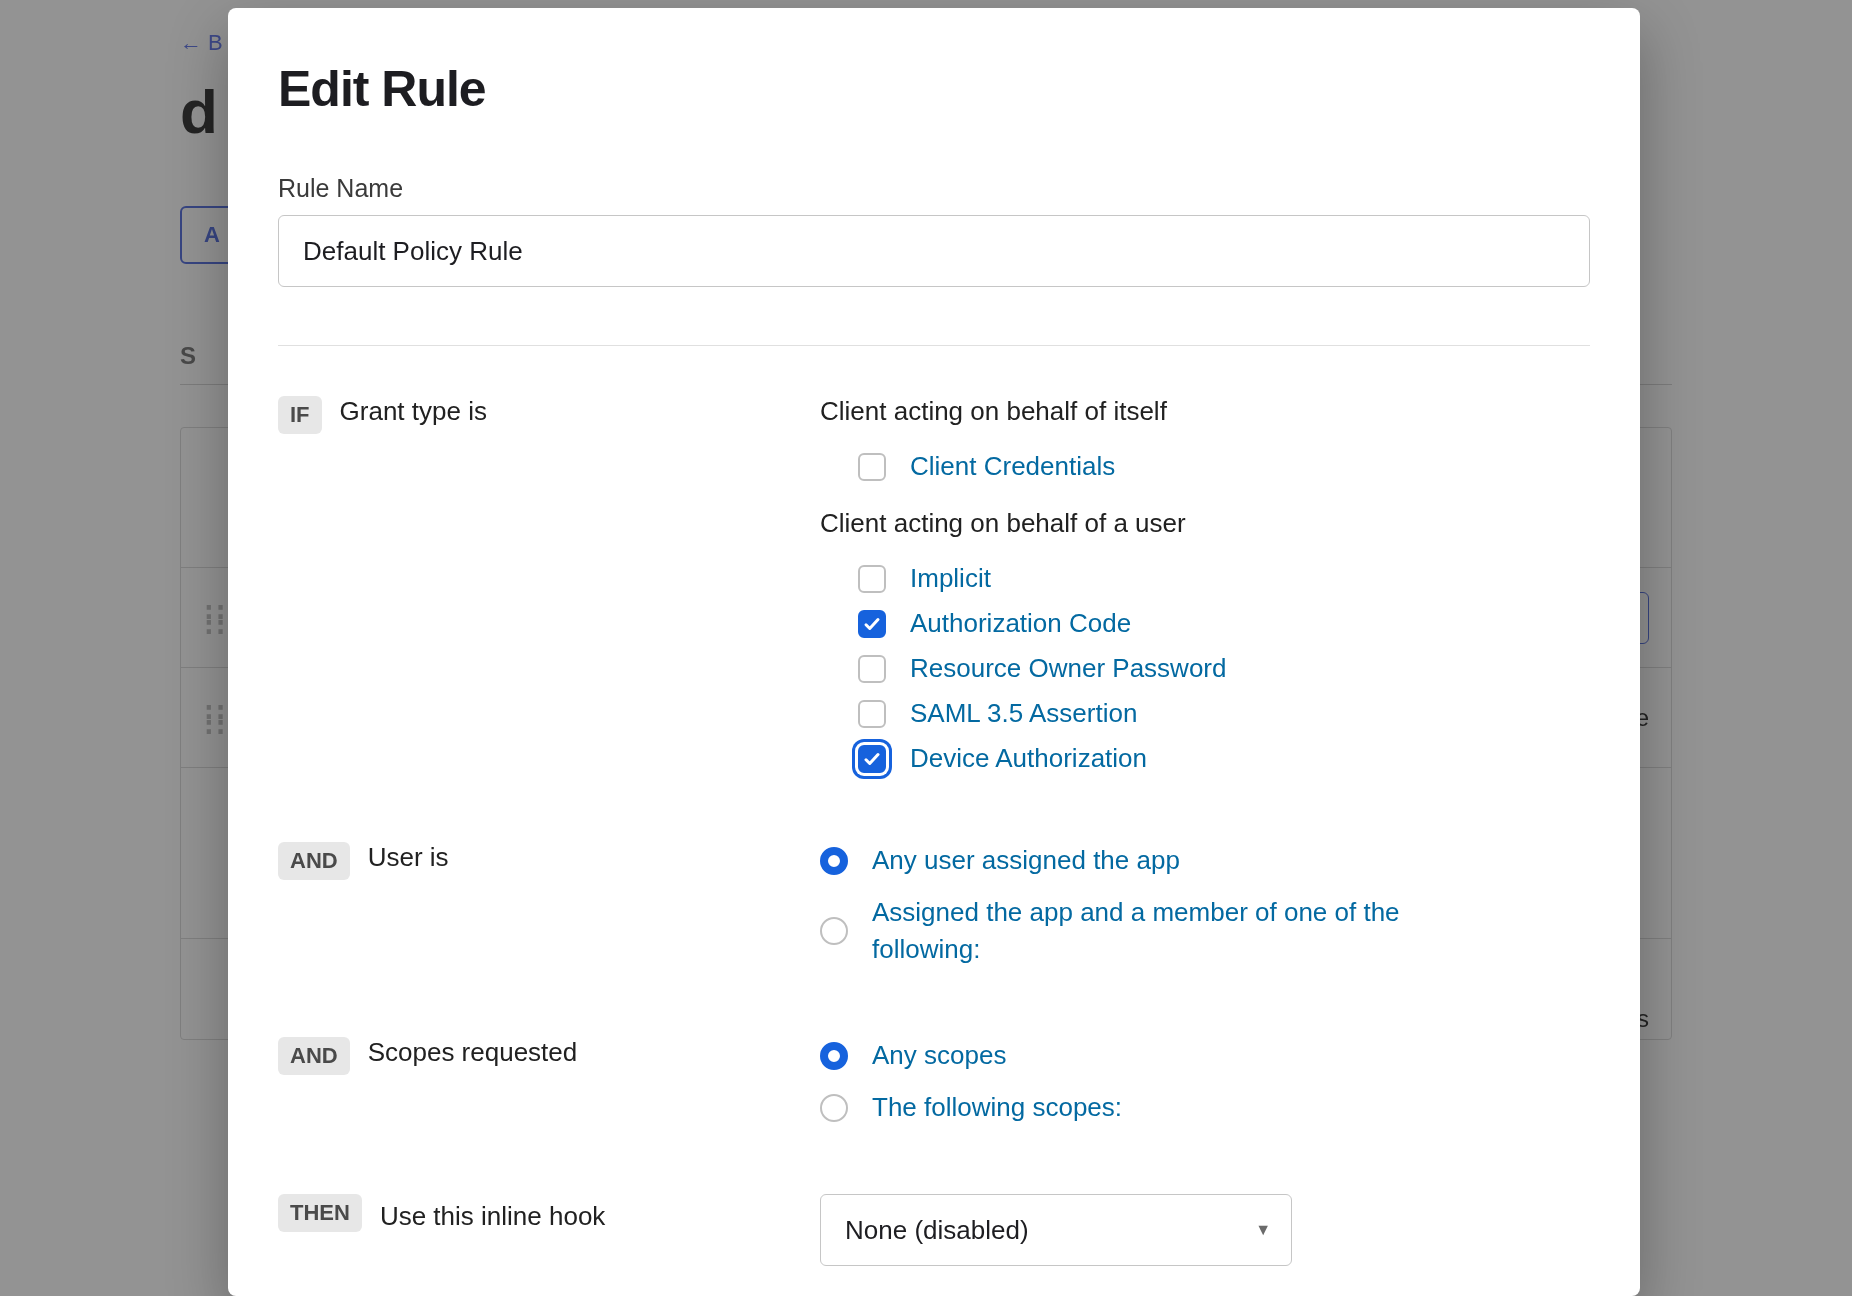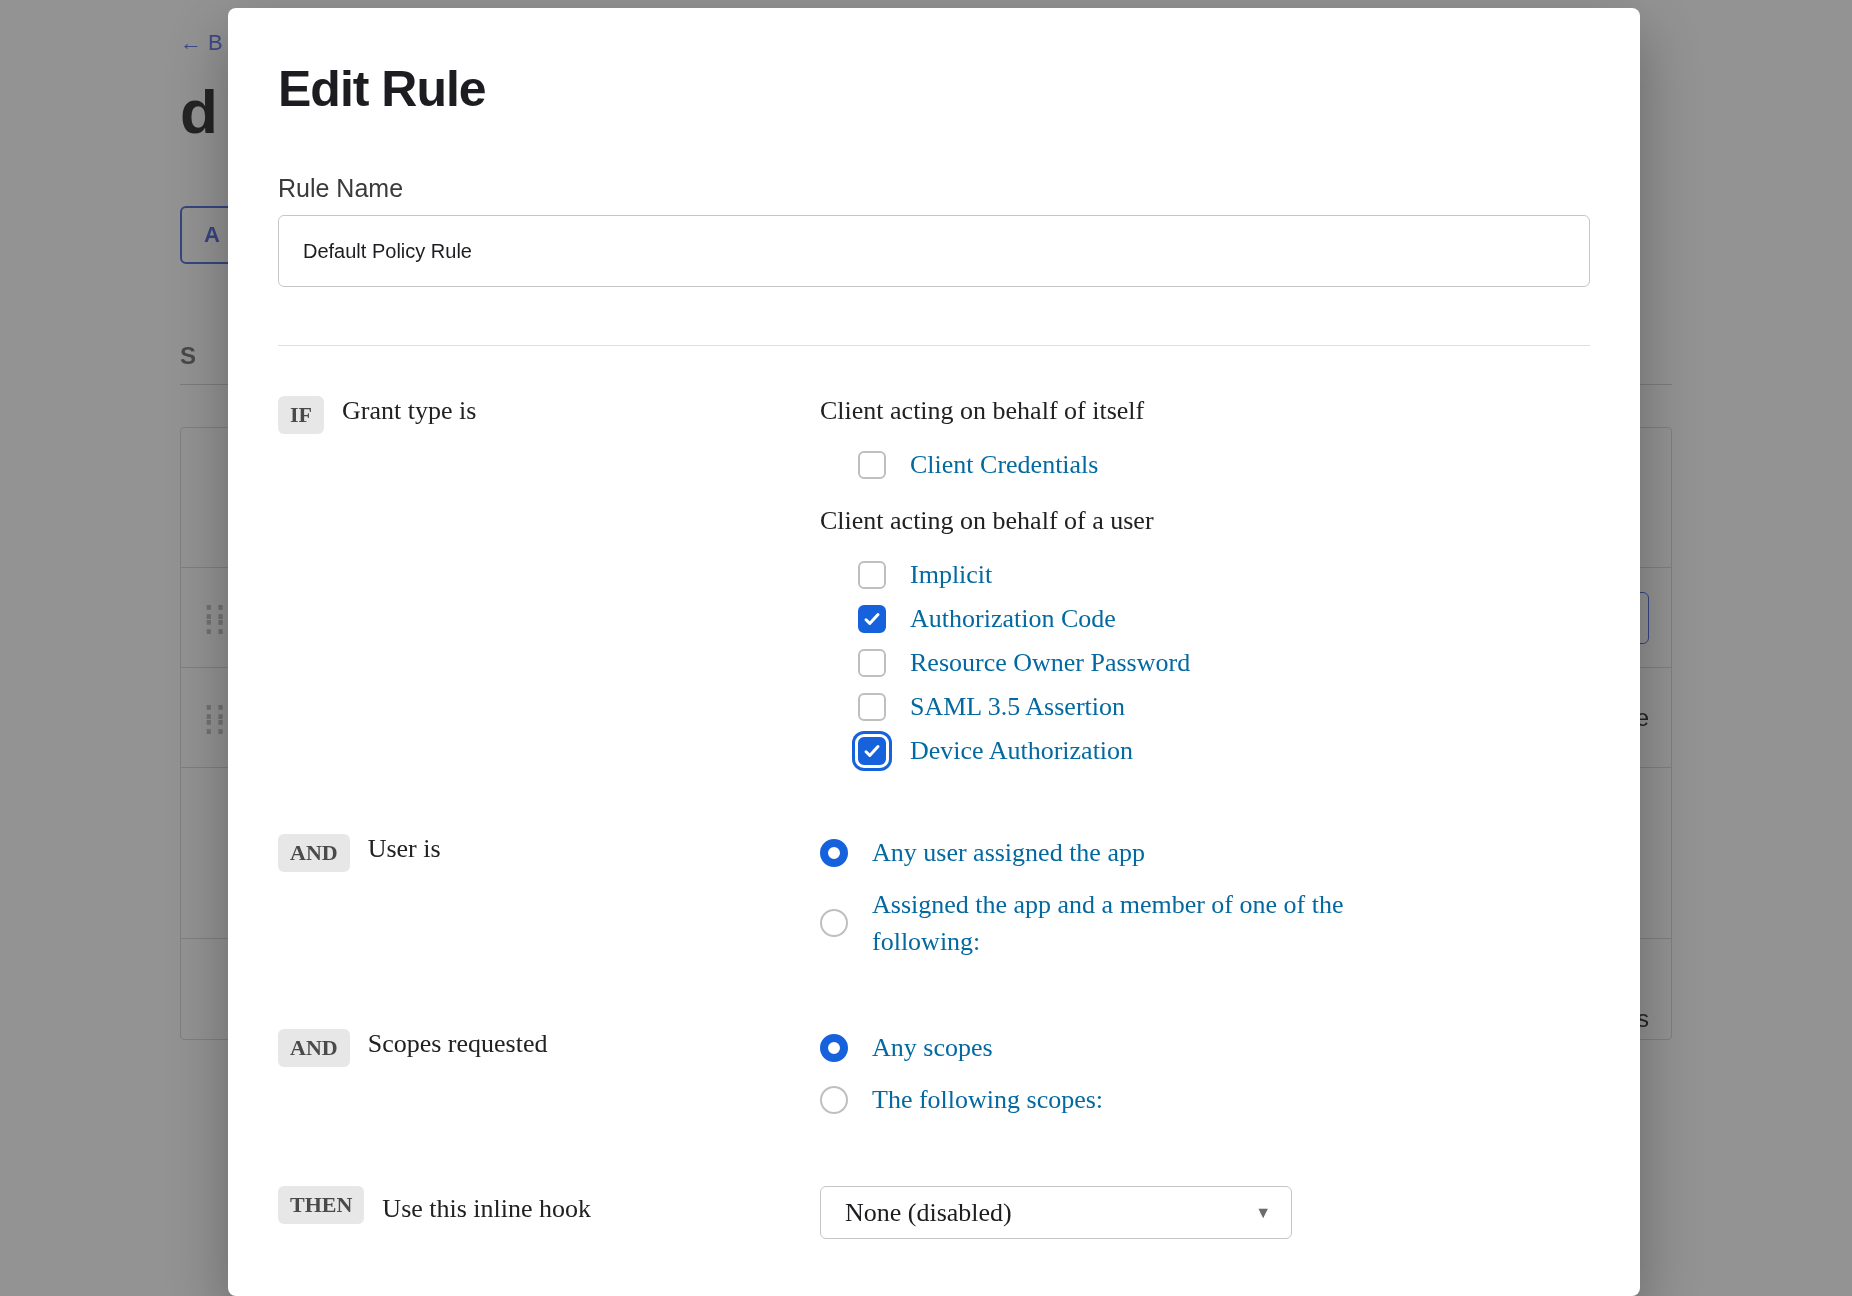--- a/index.html
+++ b/index.html
@@ -170,7 +170,7 @@
       height: 72px;
       border: 1px solid #c6c6c6;
       border-radius: 6px;
-      font-size: 20px;
+      font-size: 26px;
       padding: 0 24px;
       color: #1d1d21;
       background: #fff;

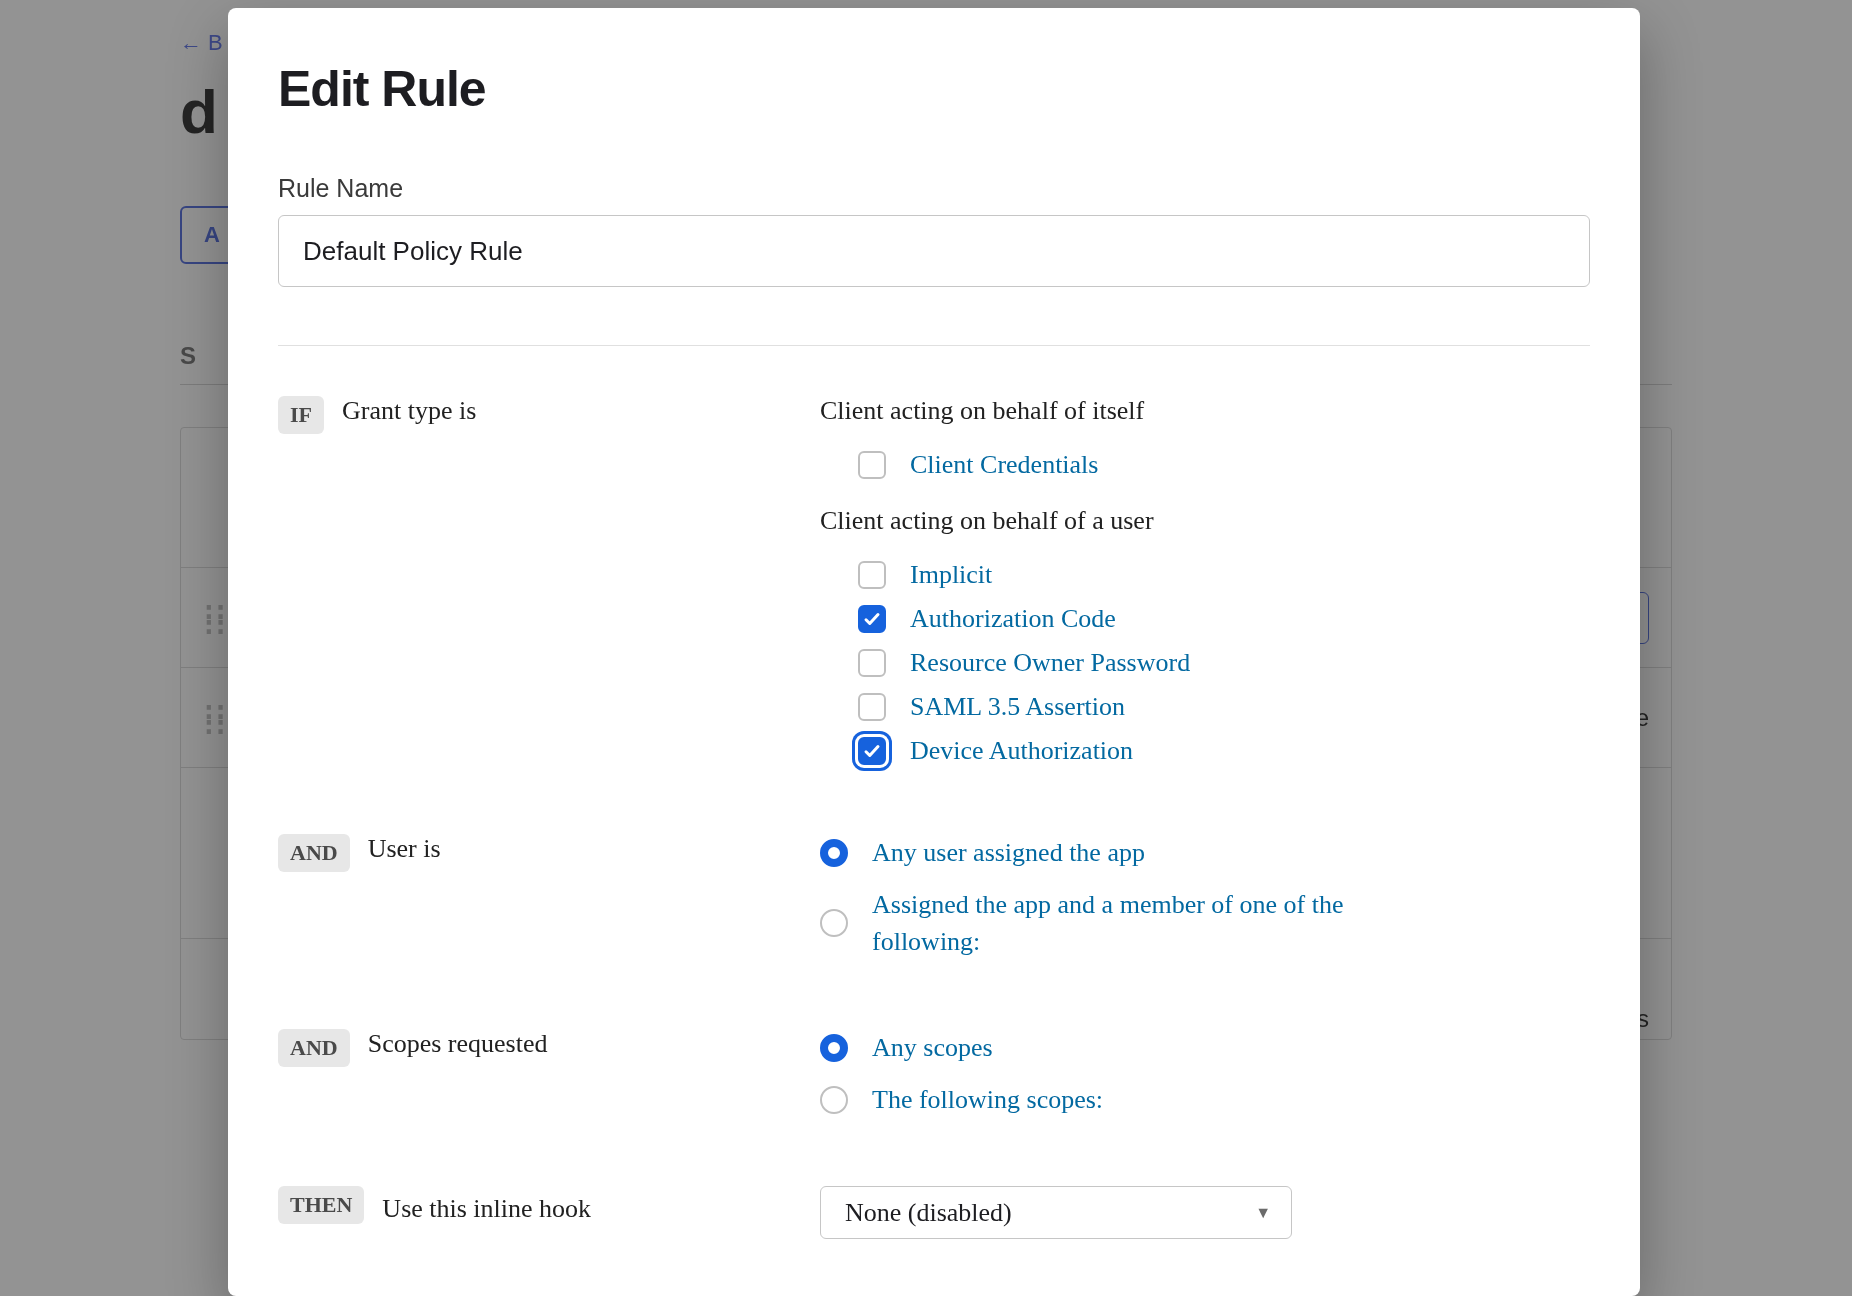--- a/index.html
+++ b/index.html
@@ -187,7 +187,6 @@
       display: flex;
       align-items: flex-start;
       margin-bottom: 54px;
-      font-family: Liberation Serif, serif;
     }
     .cond-left {
       width: 542px;

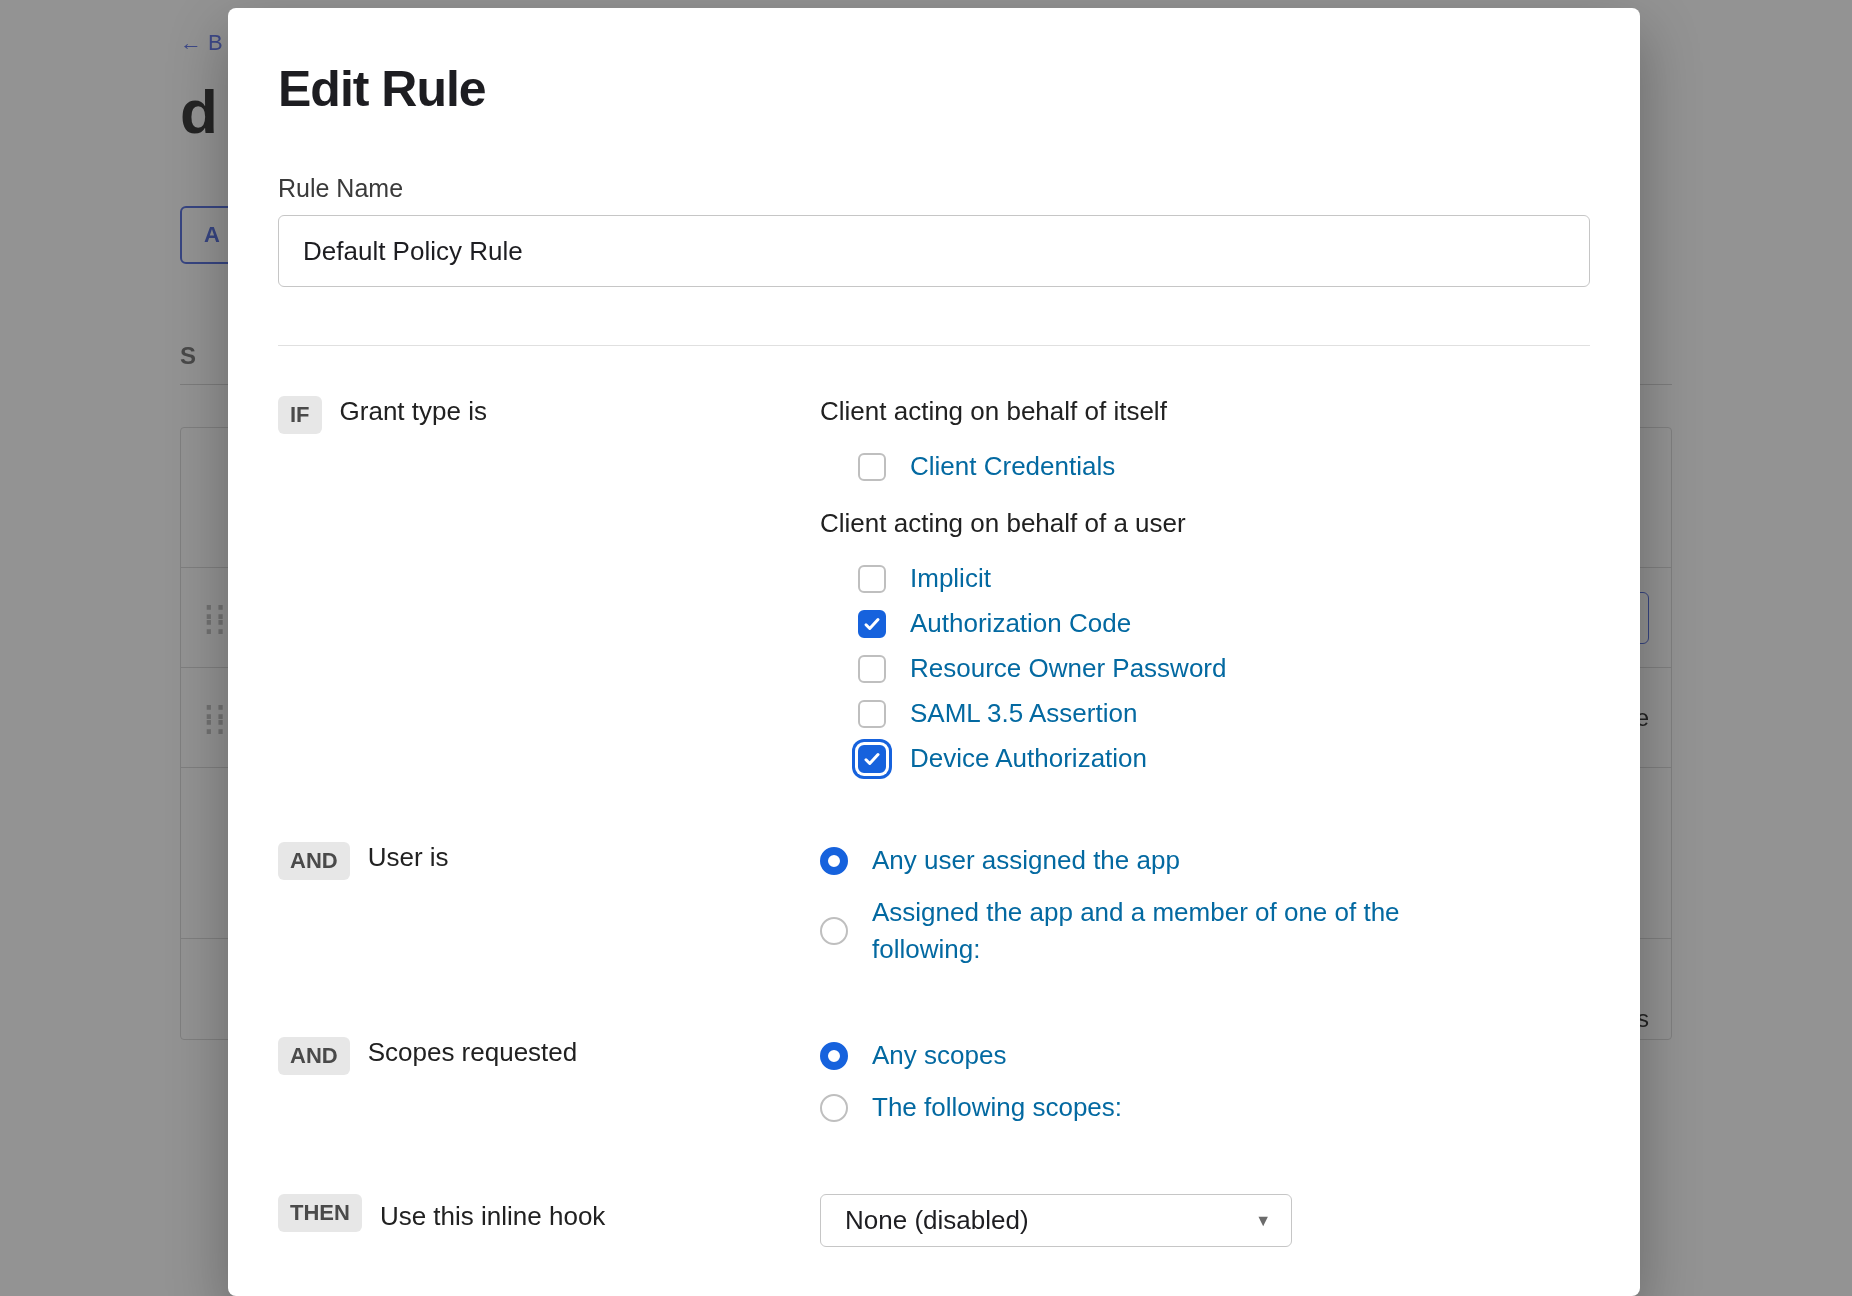--- a/index.html
+++ b/index.html
@@ -285,7 +285,7 @@
     }
     .select-control {
       width: 472px;
-      height: 53px;
+      height: 72px;
       border: 1px solid #c6c6c6;
       border-radius: 6px;
       font-size: 26px;

